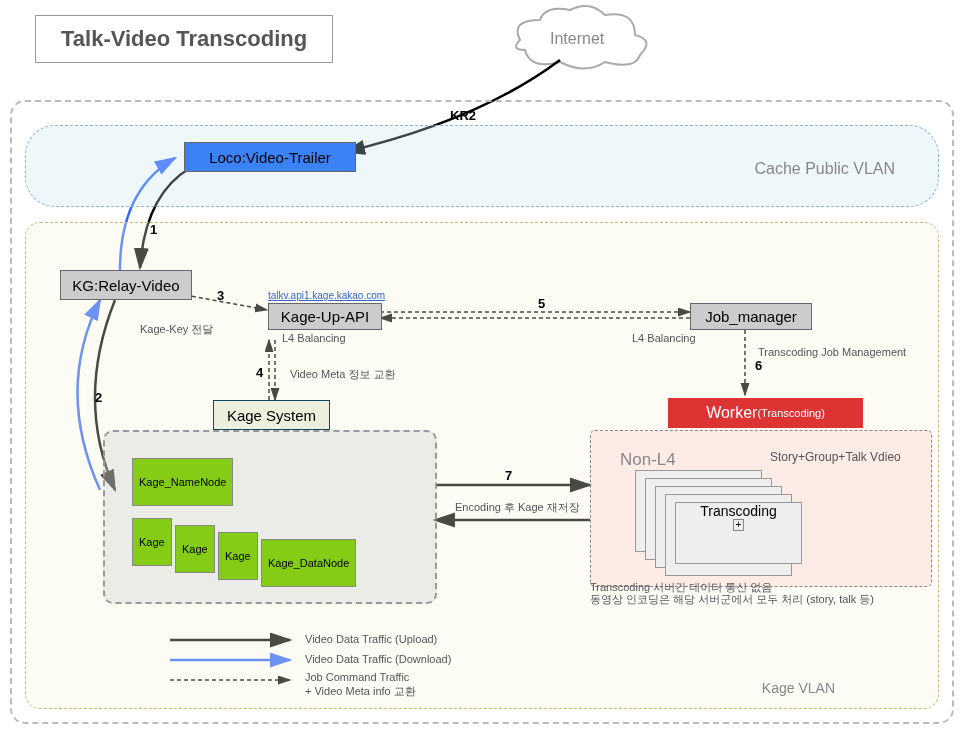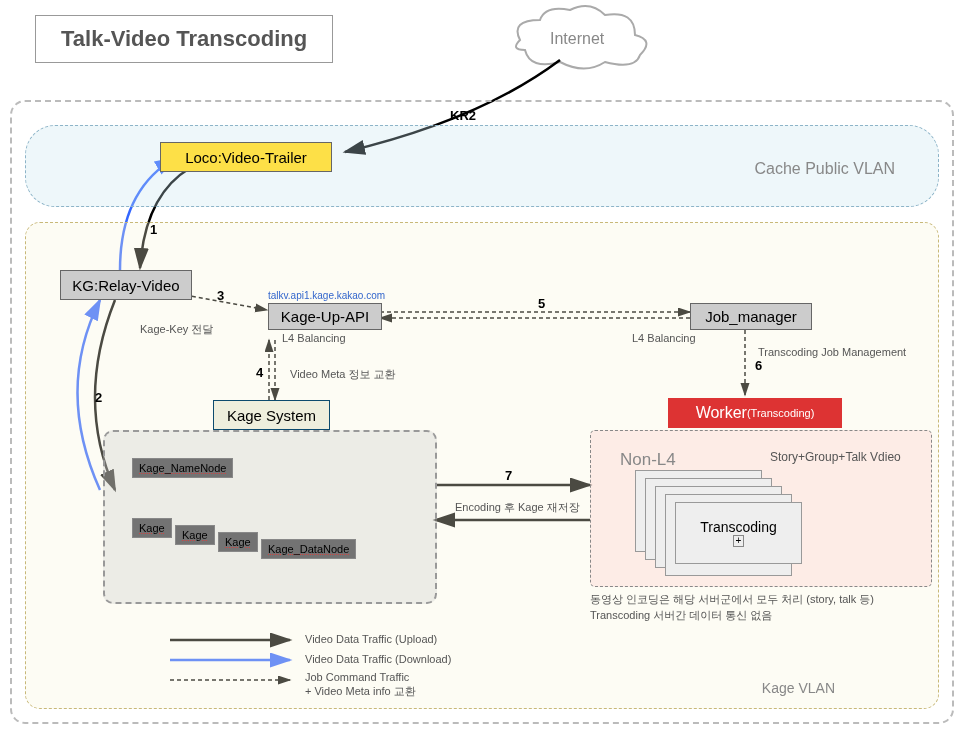--- a/index.html
+++ b/index.html
@@ -76,7 +76,7 @@
 <div class="abs zone-kr2" style="top:125px;left:25px;width:912px;height:80px"></div>
 <div class="abs" style="top:160px;right:70px;color:#888;font-size:16px">Cache Public VLAN</div>
 
-<div class="abs box" style="top:142px;left:160px;width:170px;height:28px;background:#fde047">Loco:Video-Trailer</div>
+<div class="abs box" style="top:142px;left:184px;width:170px;height:28px;background:#3b82f6">Loco:Video-Trailer</div>
 
 <div class="abs zone-kage" style="top:222px;left:25px;width:912px;height:485px"></div>
 <div class="abs" style="top:680px;right:130px;color:#888;font-size:14px">Kage   VLAN</div>

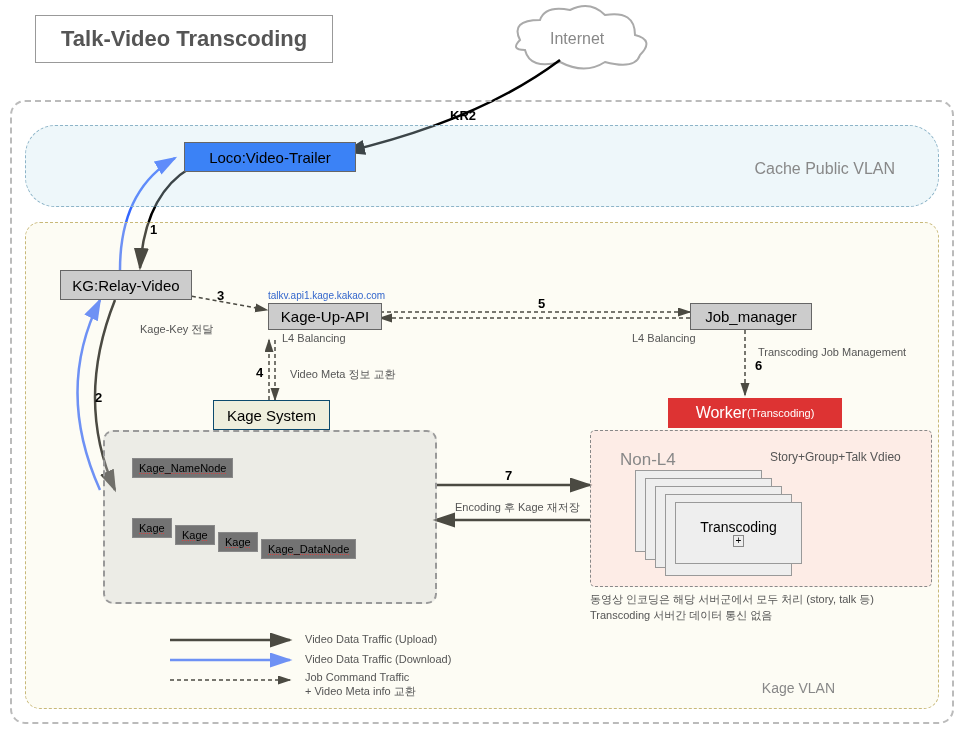--- a/index.html
+++ b/index.html
@@ -83,7 +83,7 @@
 
 <div class="abs box" style="top:270px;left:60px;width:130px;height:28px">KG:Relay-Video</div>
 
-<div class="abs" style="top:290px;left:268px;font-size:10px;color:#36c;">talkv.api1.kage.kakao.com</div>
+<div class="abs" style="top:290px;left:268px;font-size:10px;color:#36c;text-decoration:underline">talkv.api1.kage.kakao.com</div>
 <div class="abs box" style="top:303px;left:268px;width:112px;height:25px">Kage-Up-API</div>
 <div class="abs label" style="top:332px;left:282px">L4 Balancing</div>
 

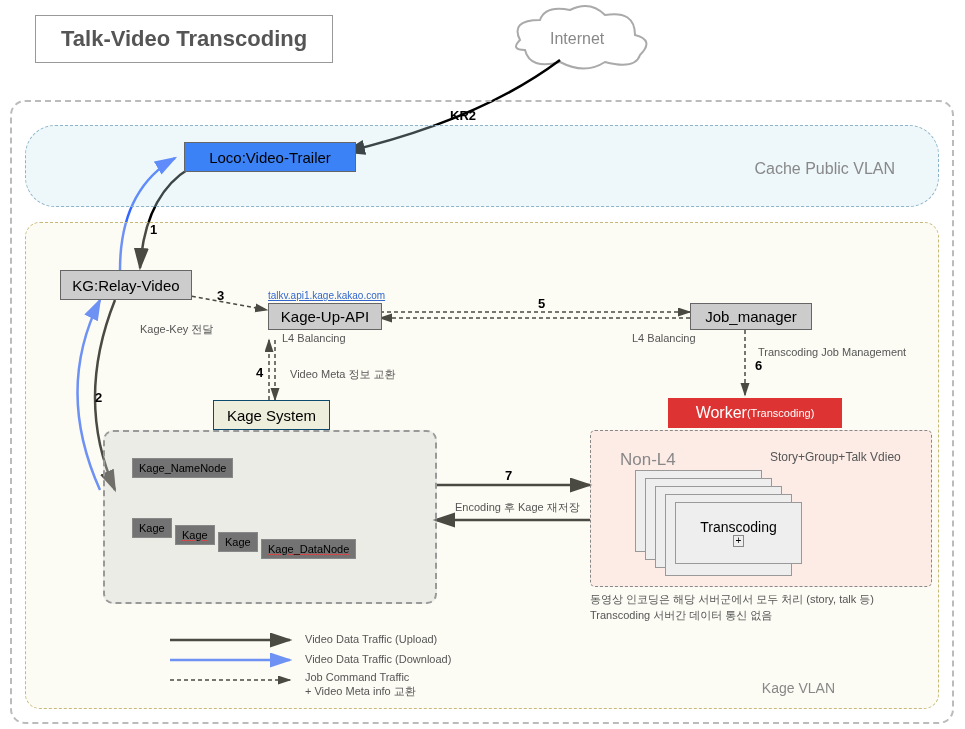--- a/index.html
+++ b/index.html
@@ -91,7 +91,7 @@
 <div class="abs label" style="top:332px;left:632px">L4 Balancing</div>
 <div class="abs label" style="top:346px;left:758px">Transcoding Job Management</div>
 
-<div class="abs box worker-box" style="top:398px;left:668px;width:174px;height:30px">
+<div class="abs box worker-box" style="top:398px;left:668px;width:195px;height:30px">
   <span>Worker</span>
     <span style="font-size:11px">(Transcoding)</span>
 </div>

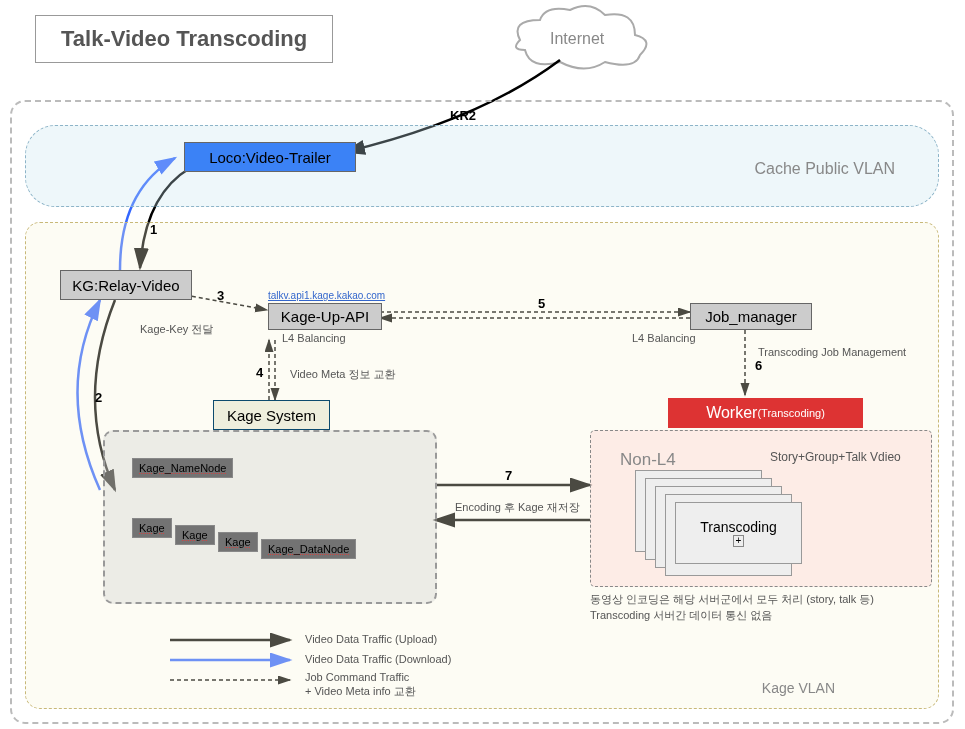--- a/index.html
+++ b/index.html
@@ -13,7 +13,7 @@
 .kage-sys{border:2px dashed #999;border-radius:10px;background:rgba(200,200,200,0.3)}
 .worker-zone{border:1px dashed #888;border-radius:5px;background:rgba(255,200,200,0.3)}
 .worker-box{background:#d33;color:#fff;border:none;font-size:16px}
-.datanode{background:#737373;border:1px solid #888;font-size:11px;padding:3px 6px;text-decoration:underline;text-decoration-color:#c44;text-decoration-style:dotted}
+.datanode{background:#84cc16;border:1px solid #888;font-size:11px;padding:17px 6px;text-decoration-color:#c44;text-decoration-style:dotted}
 .transcode-box{background:#eee;border:1px solid #999;display:flex;align-items:center;justify-content:center;font-size:14px}
 .label{font-size:11px;color:#555}
 .num{font-weight:bold;font-size:13px}

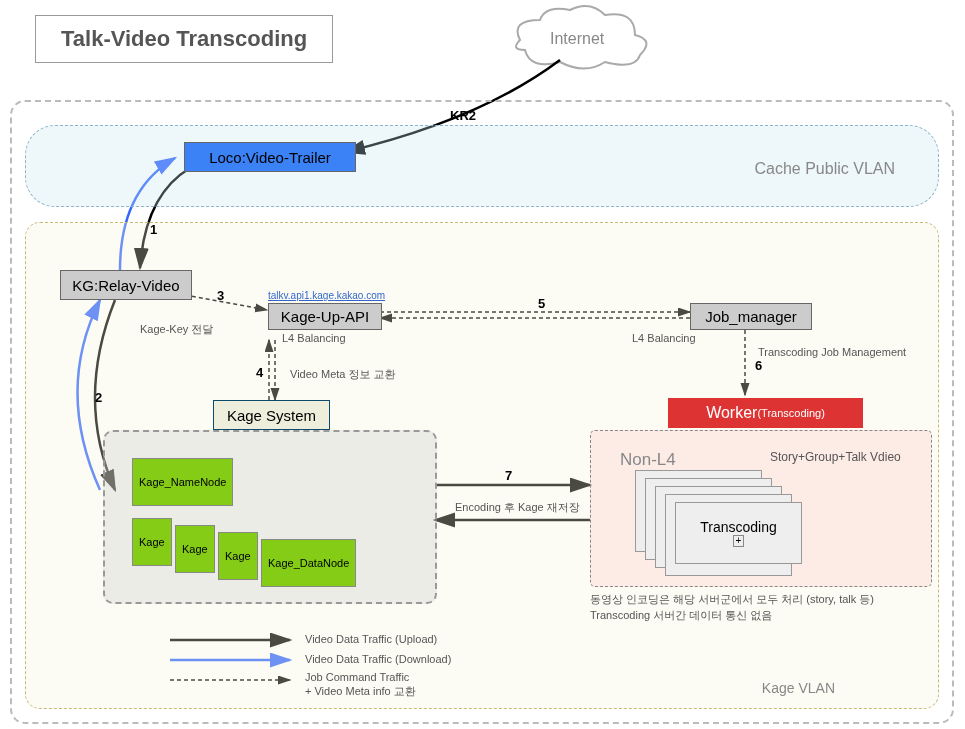--- a/index.html
+++ b/index.html
@@ -14,7 +14,7 @@
 .worker-zone{border:1px dashed #888;border-radius:5px;background:rgba(255,200,200,0.3)}
 .worker-box{background:#d33;color:#fff;border:none;font-size:16px}
 .datanode{background:#84cc16;border:1px solid #888;font-size:11px;padding:17px 6px;text-decoration-color:#c44;text-decoration-style:dotted}
-.transcode-box{background:#eee;border:1px solid #999;display:flex;align-items:center;justify-content:center;font-size:14px}
+.transcode-box{background:#eee;border:1px solid #999;display:flex;align-items:center;justify-content:flex-start;font-size:14px}
 .label{font-size:11px;color:#555}
 .num{font-weight:bold;font-size:13px}
 .underline-red{text-decoration-color:#c44;text-decoration-style:dotted}

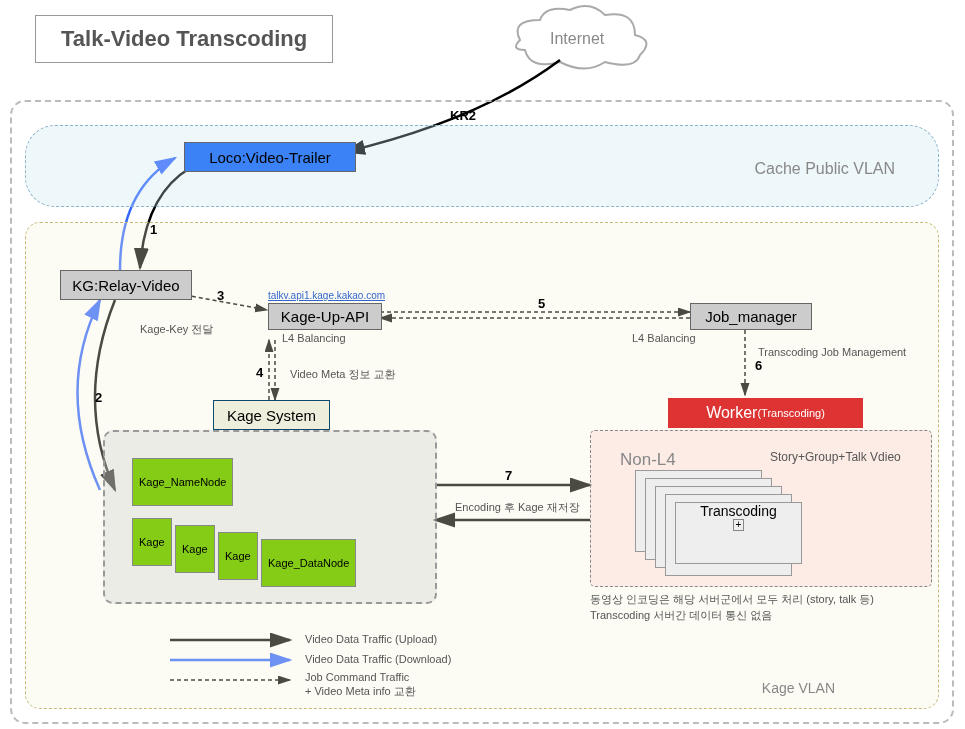--- a/index.html
+++ b/index.html
@@ -118,7 +118,7 @@
 </div>
 
 <div class="abs label underline-red" style="top:592px;left:590px">동영상 인코딩은 해당 서버군에서 모두 처리 (story, talk 등)</div>
-<div class="abs label underline-red" style="top:608px;left:590px">Transcoding 서버간 데이터 통신 없음</div>
+<div class="abs label underline-red" style="top:580px;left:590px">Transcoding 서버간 데이터 통신 없음</div>
 
 <div class="abs num" style="top:222px;left:150px">1</div>
 <div class="abs num" style="top:390px;left:95px">2</div>

